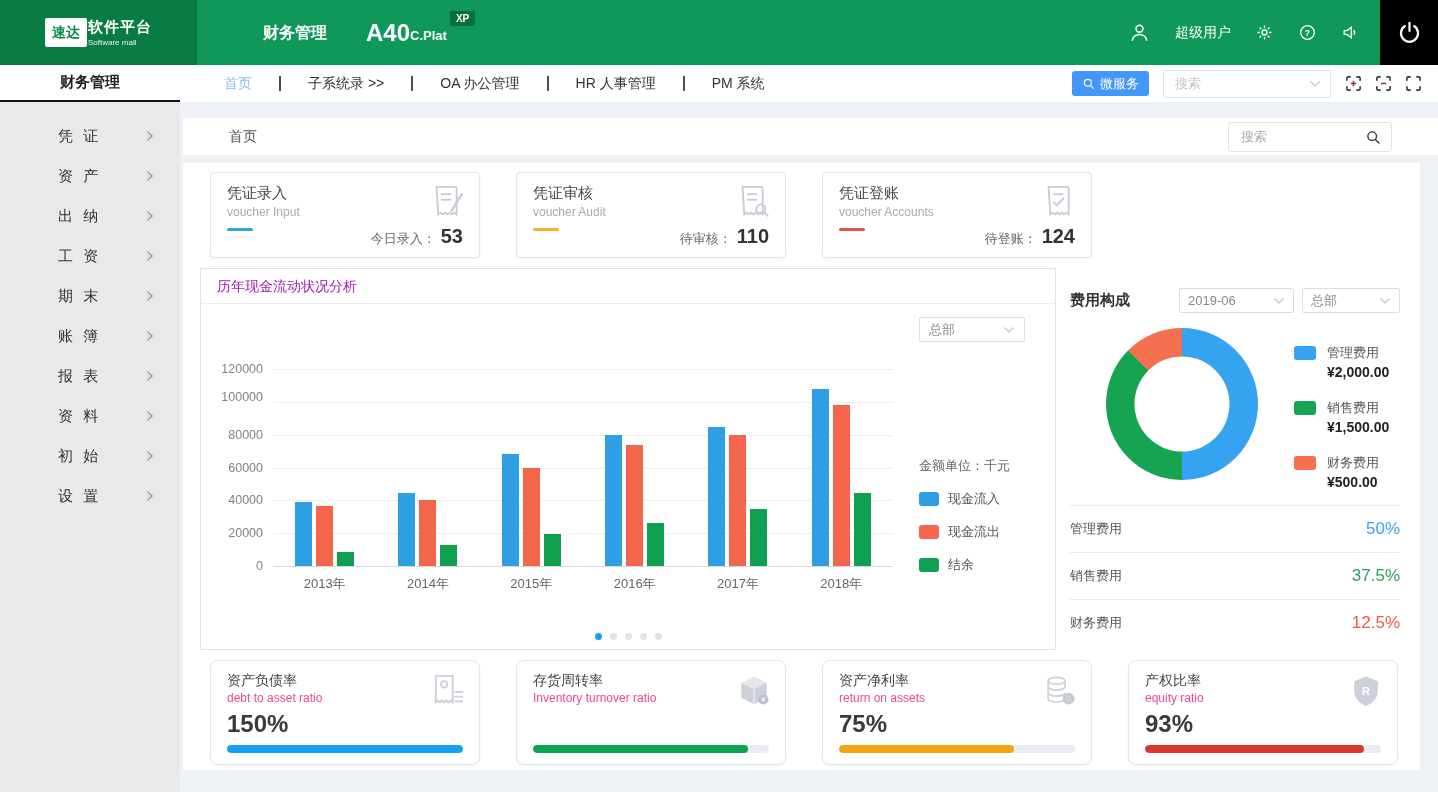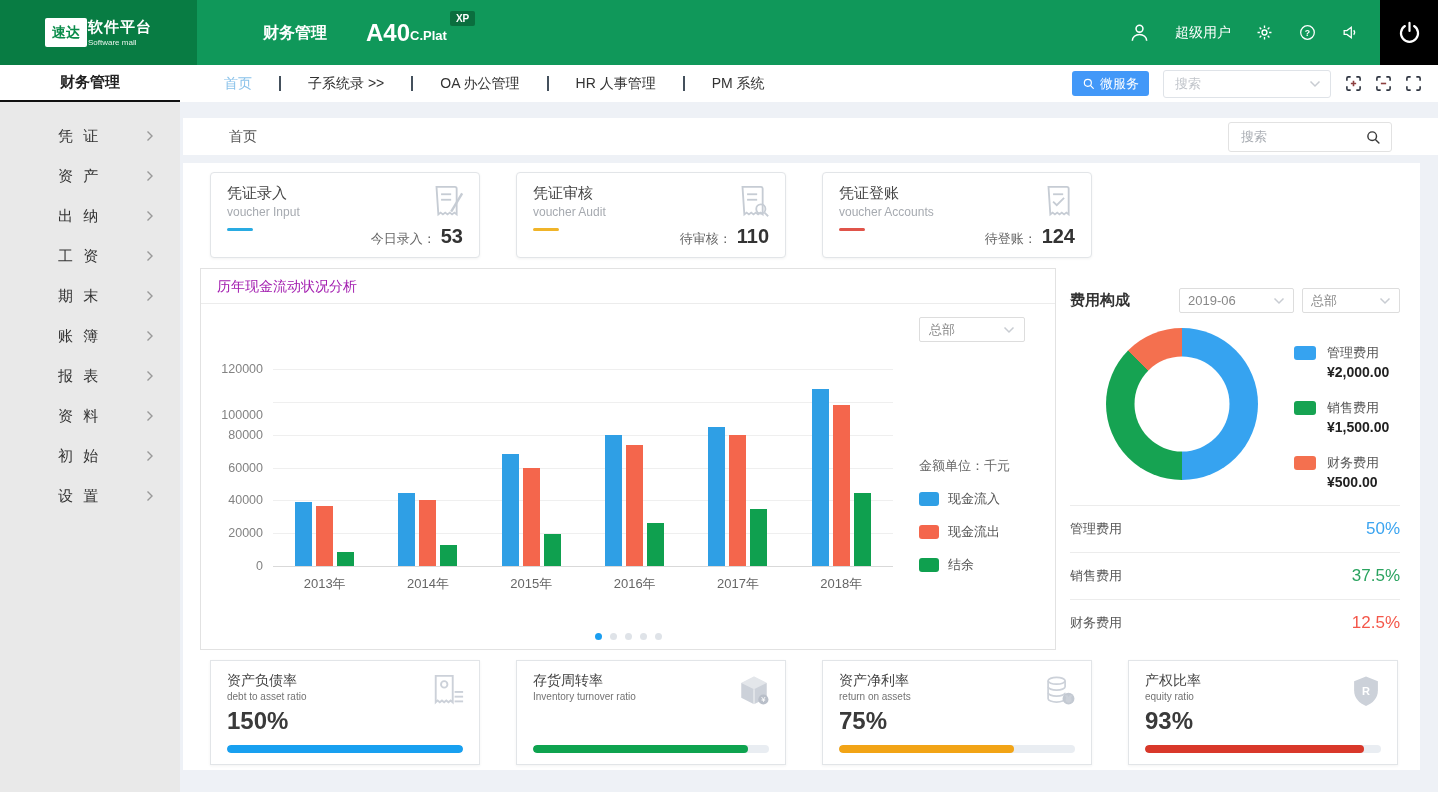--- a/index.html
+++ b/index.html
@@ -416,7 +416,7 @@
           <div class="gridline" style="top: 65.6667px;"></div>
           <div class="ylab" style="top: 65.6667px;">80000</div>
           <div class="gridline" style="top: 32.8333px;"></div>
-          <div class="ylab" style="top: 46px;">100000</div>
+          <div class="ylab" style="top: 28px;">100000</div>
           <div class="gridline" style="top: 0px;"></div>
           <div class="ylab" style="top: 0px;">120000</div>
           <div class="groups">

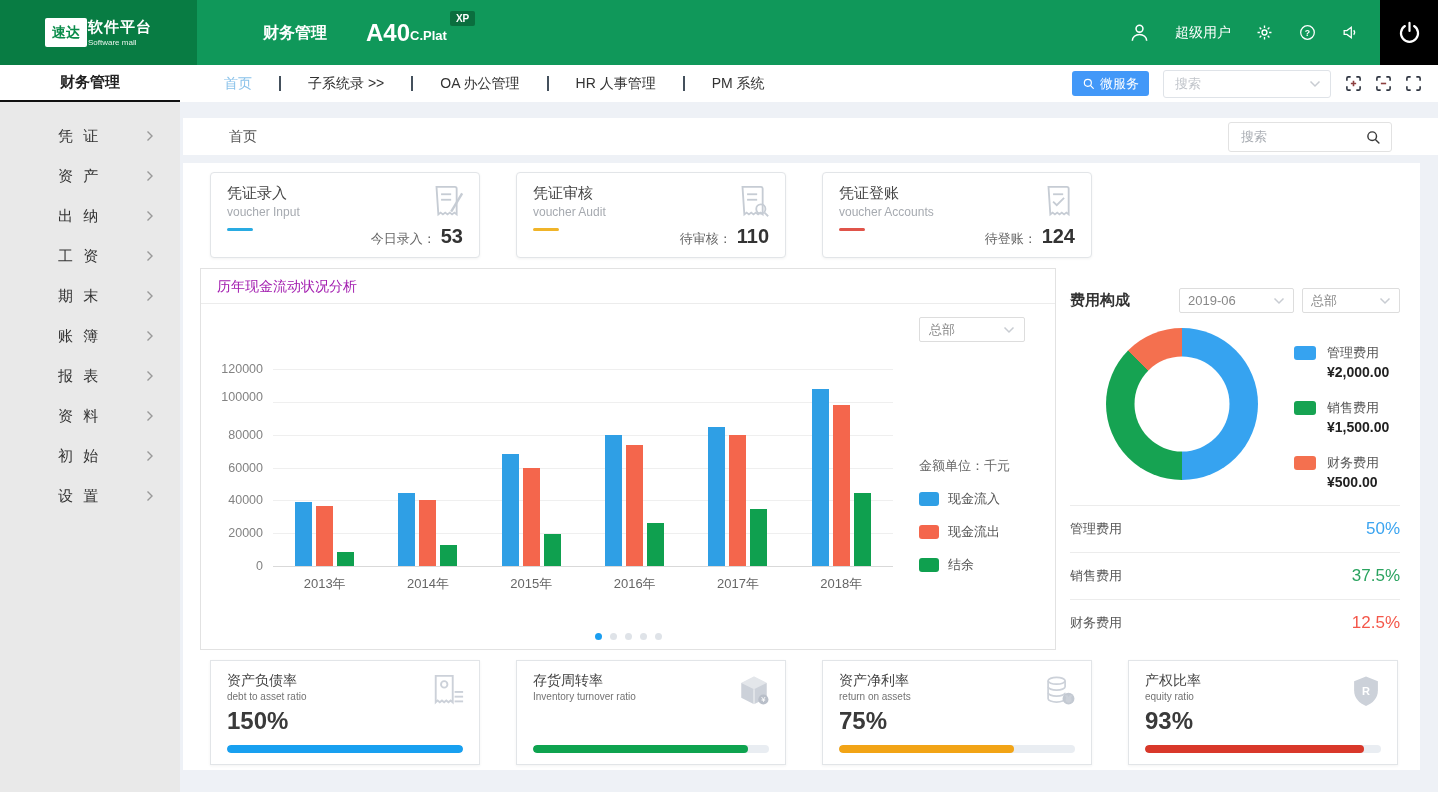--- a/index.html
+++ b/index.html
@@ -125,7 +125,7 @@
 
   
   .rrow{position:absolute;left:27px;top:497px;width:1188px;display:flex;gap:36px;}
-  .rcard{width:270px;height:105px;border:1px solid #e2e5e8;border-radius:0;background:#fff;position:relative;
+  .rcard{width:270px;height:105px;border:1px solid #e2e5e8;border-radius:8px;background:#fff;position:relative;
          padding:11px 16px;box-shadow:0 1px 3px rgba(0,0,0,.05);}
   .rc-title{font-size:14px;color:#444;}
   .rc-sub{font-size:10px;color:#737373;margin-top:1px;}

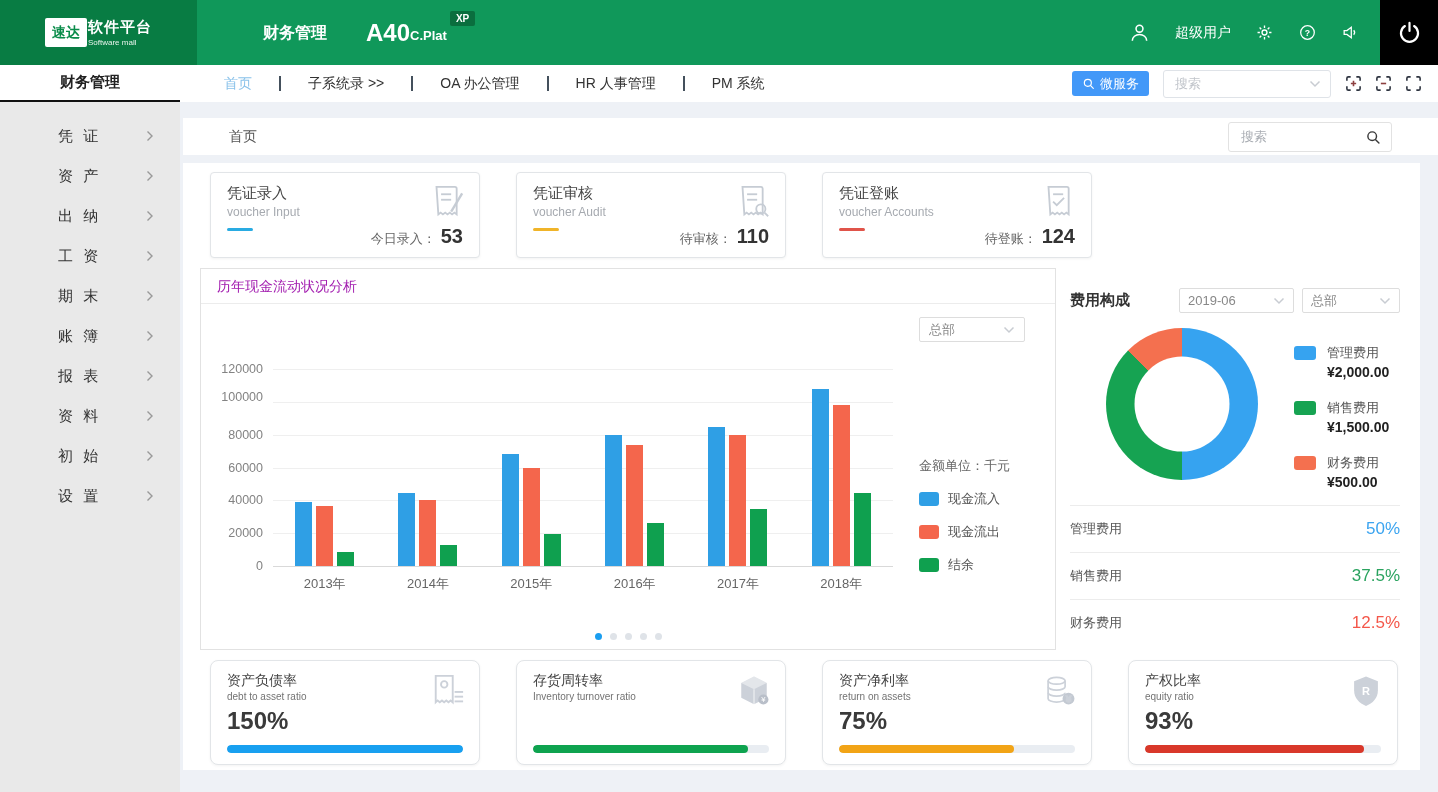--- a/index.html
+++ b/index.html
@@ -128,7 +128,7 @@
   .rcard{width:270px;height:105px;border:1px solid #e2e5e8;border-radius:8px;background:#fff;position:relative;
          padding:11px 16px;box-shadow:0 1px 3px rgba(0,0,0,.05);}
   .rc-title{font-size:14px;color:#444;}
-  .rc-sub{font-size:10px;color:#737373;margin-top:1px;}
+  .rc-sub{font-size:12px;color:#ec4899;margin-top:1px;}
   .rc-val{font-size:24px;font-weight:bold;color:#3a3a3a;margin-top:5px;}
   .rc-bar{position:absolute;left:16px;right:16px;bottom:11px;height:8px;border-radius:4px;background:#e9edf2;overflow:hidden;}
   .rc-fill{height:100%;border-radius:4px;}

